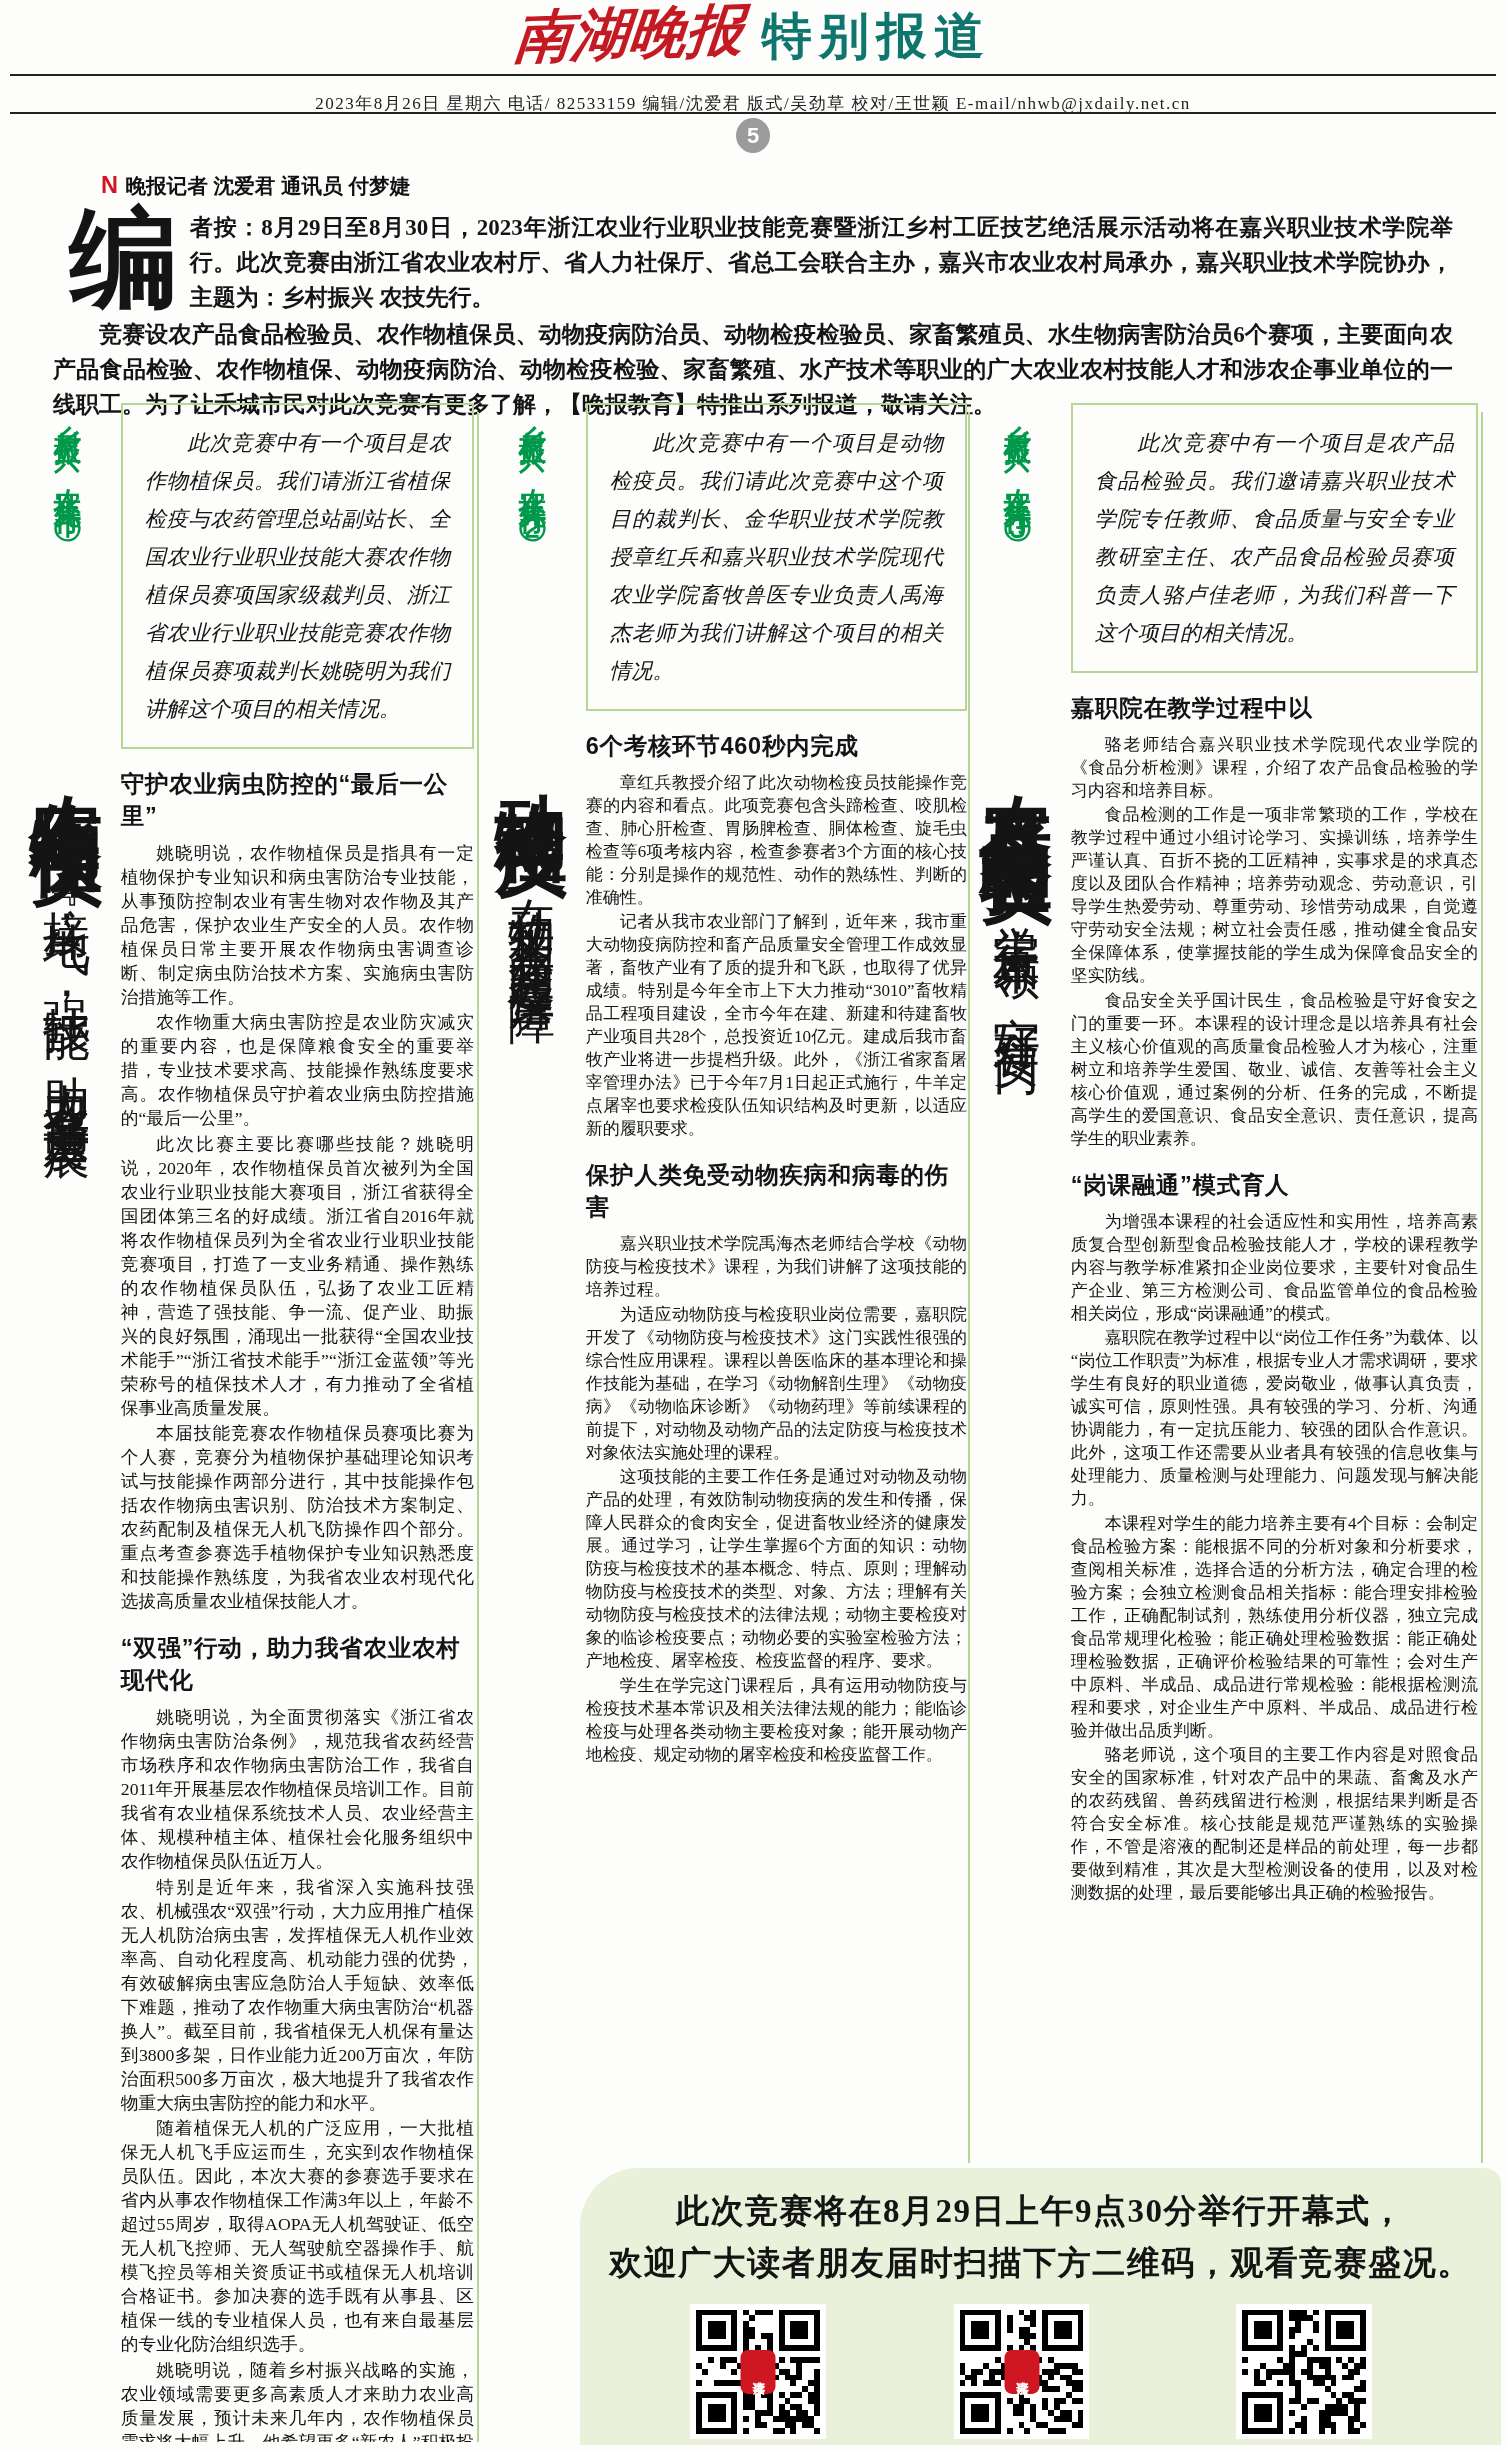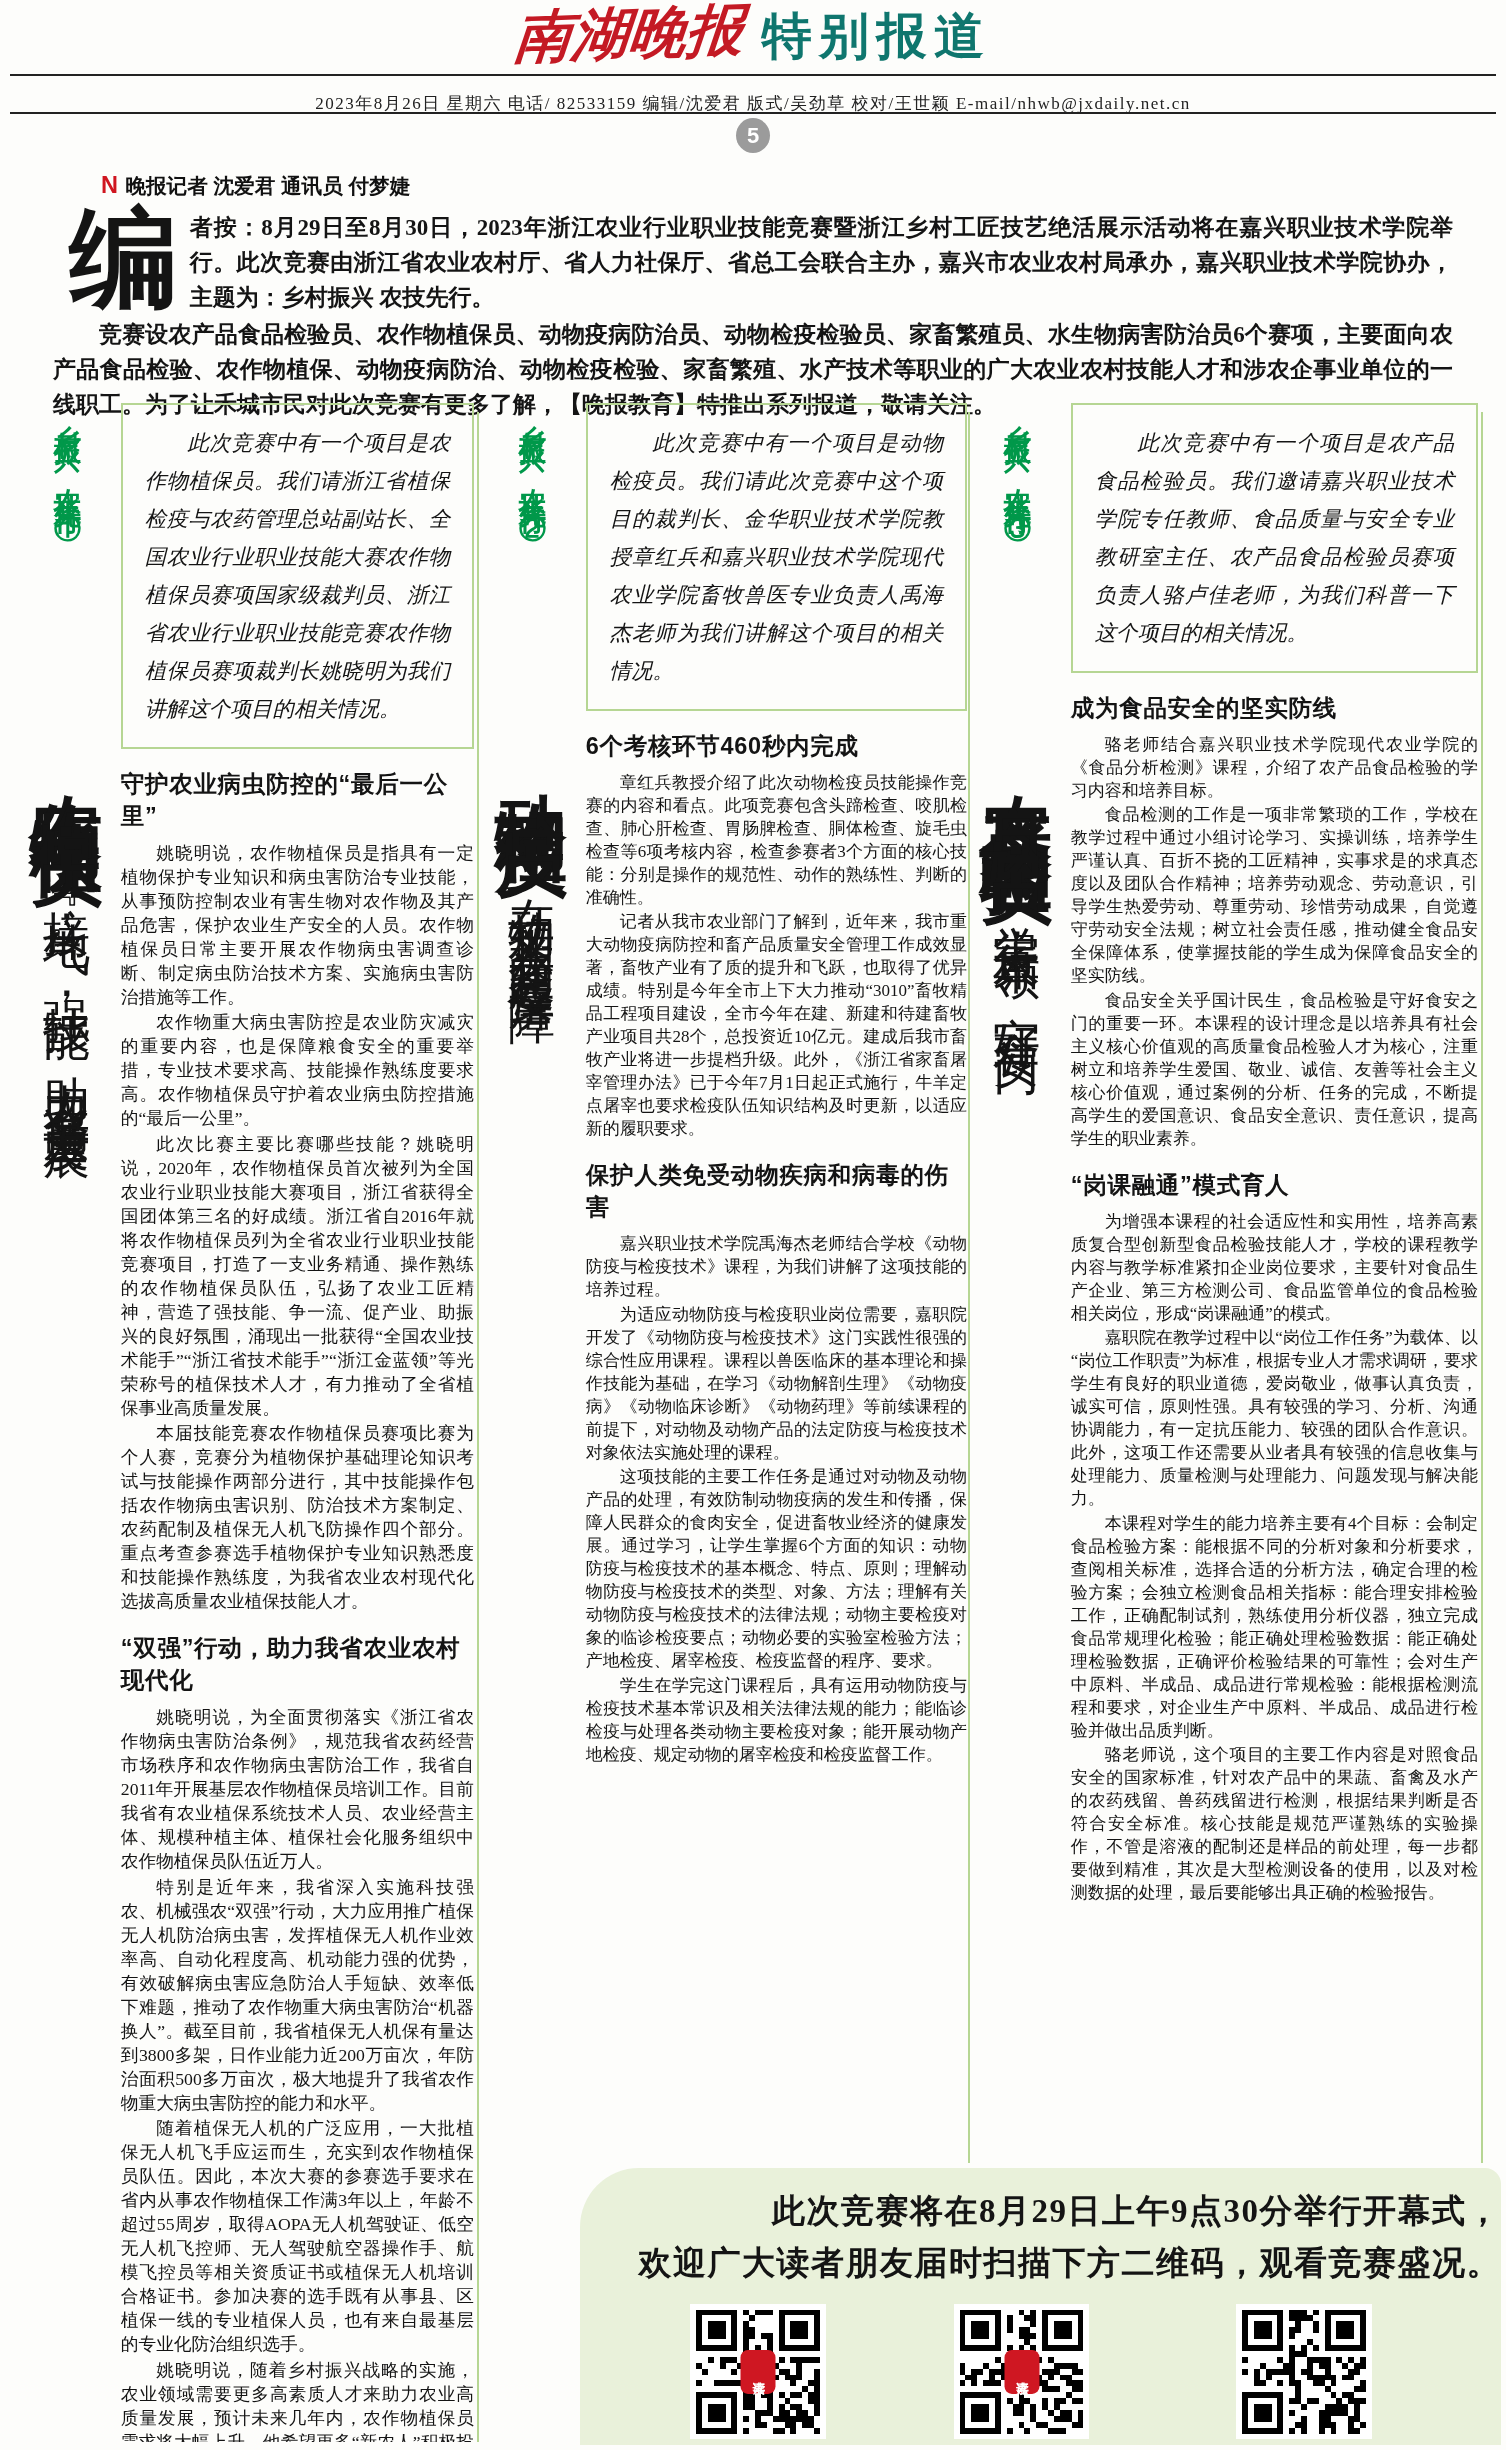--- a/index.html
+++ b/index.html
@@ -172,7 +172,7 @@
       <div class="intro-box">
         <p>此次竞赛中有一个项目是农产品食品检验员。我们邀请嘉兴职业技术学院专任教师、食品质量与安全专业教研室主任、农产品食品检验员赛项负责人骆卢佳老师，为我们科普一下这个项目的相关情况。</p>
       </div>
-      <h3 class="sec-h">成为食品安全的坚实防线</h3>
+      <h3 class="sec-h">嘉职院在教学过程中以</h3>
       <p class="body-p">骆老师结合嘉兴职业技术学院现代农业学院的《食品分析检测》课程，介绍了农产品食品检验的学习内容和培养目标。</p>
       <p class="body-p">食品检测的工作是一项非常繁琐的工作，学校在教学过程中通过小组讨论学习、实操训练，培养学生严谨认真、百折不挠的工匠精神，实事求是的求真态度以及团队合作精神；培养劳动观念、劳动意识，引导学生热爱劳动、尊重劳动、珍惜劳动成果，自觉遵守劳动安全法规；树立社会责任感，推动健全食品安全保障体系，使掌握技能的学生成为保障食品安全的坚实防线。</p>
       <p class="body-p">食品安全关乎国计民生，食品检验是守好食安之门的重要一环。本课程的设计理念是以培养具有社会主义核心价值观的高质量食品检验人才为核心，注重树立和培养学生爱国、敬业、诚信、友善等社会主义核心价值观，通过案例的分析、任务的完成，不断提高学生的爱国意识、食品安全意识、责任意识，提高学生的职业素养。</p>

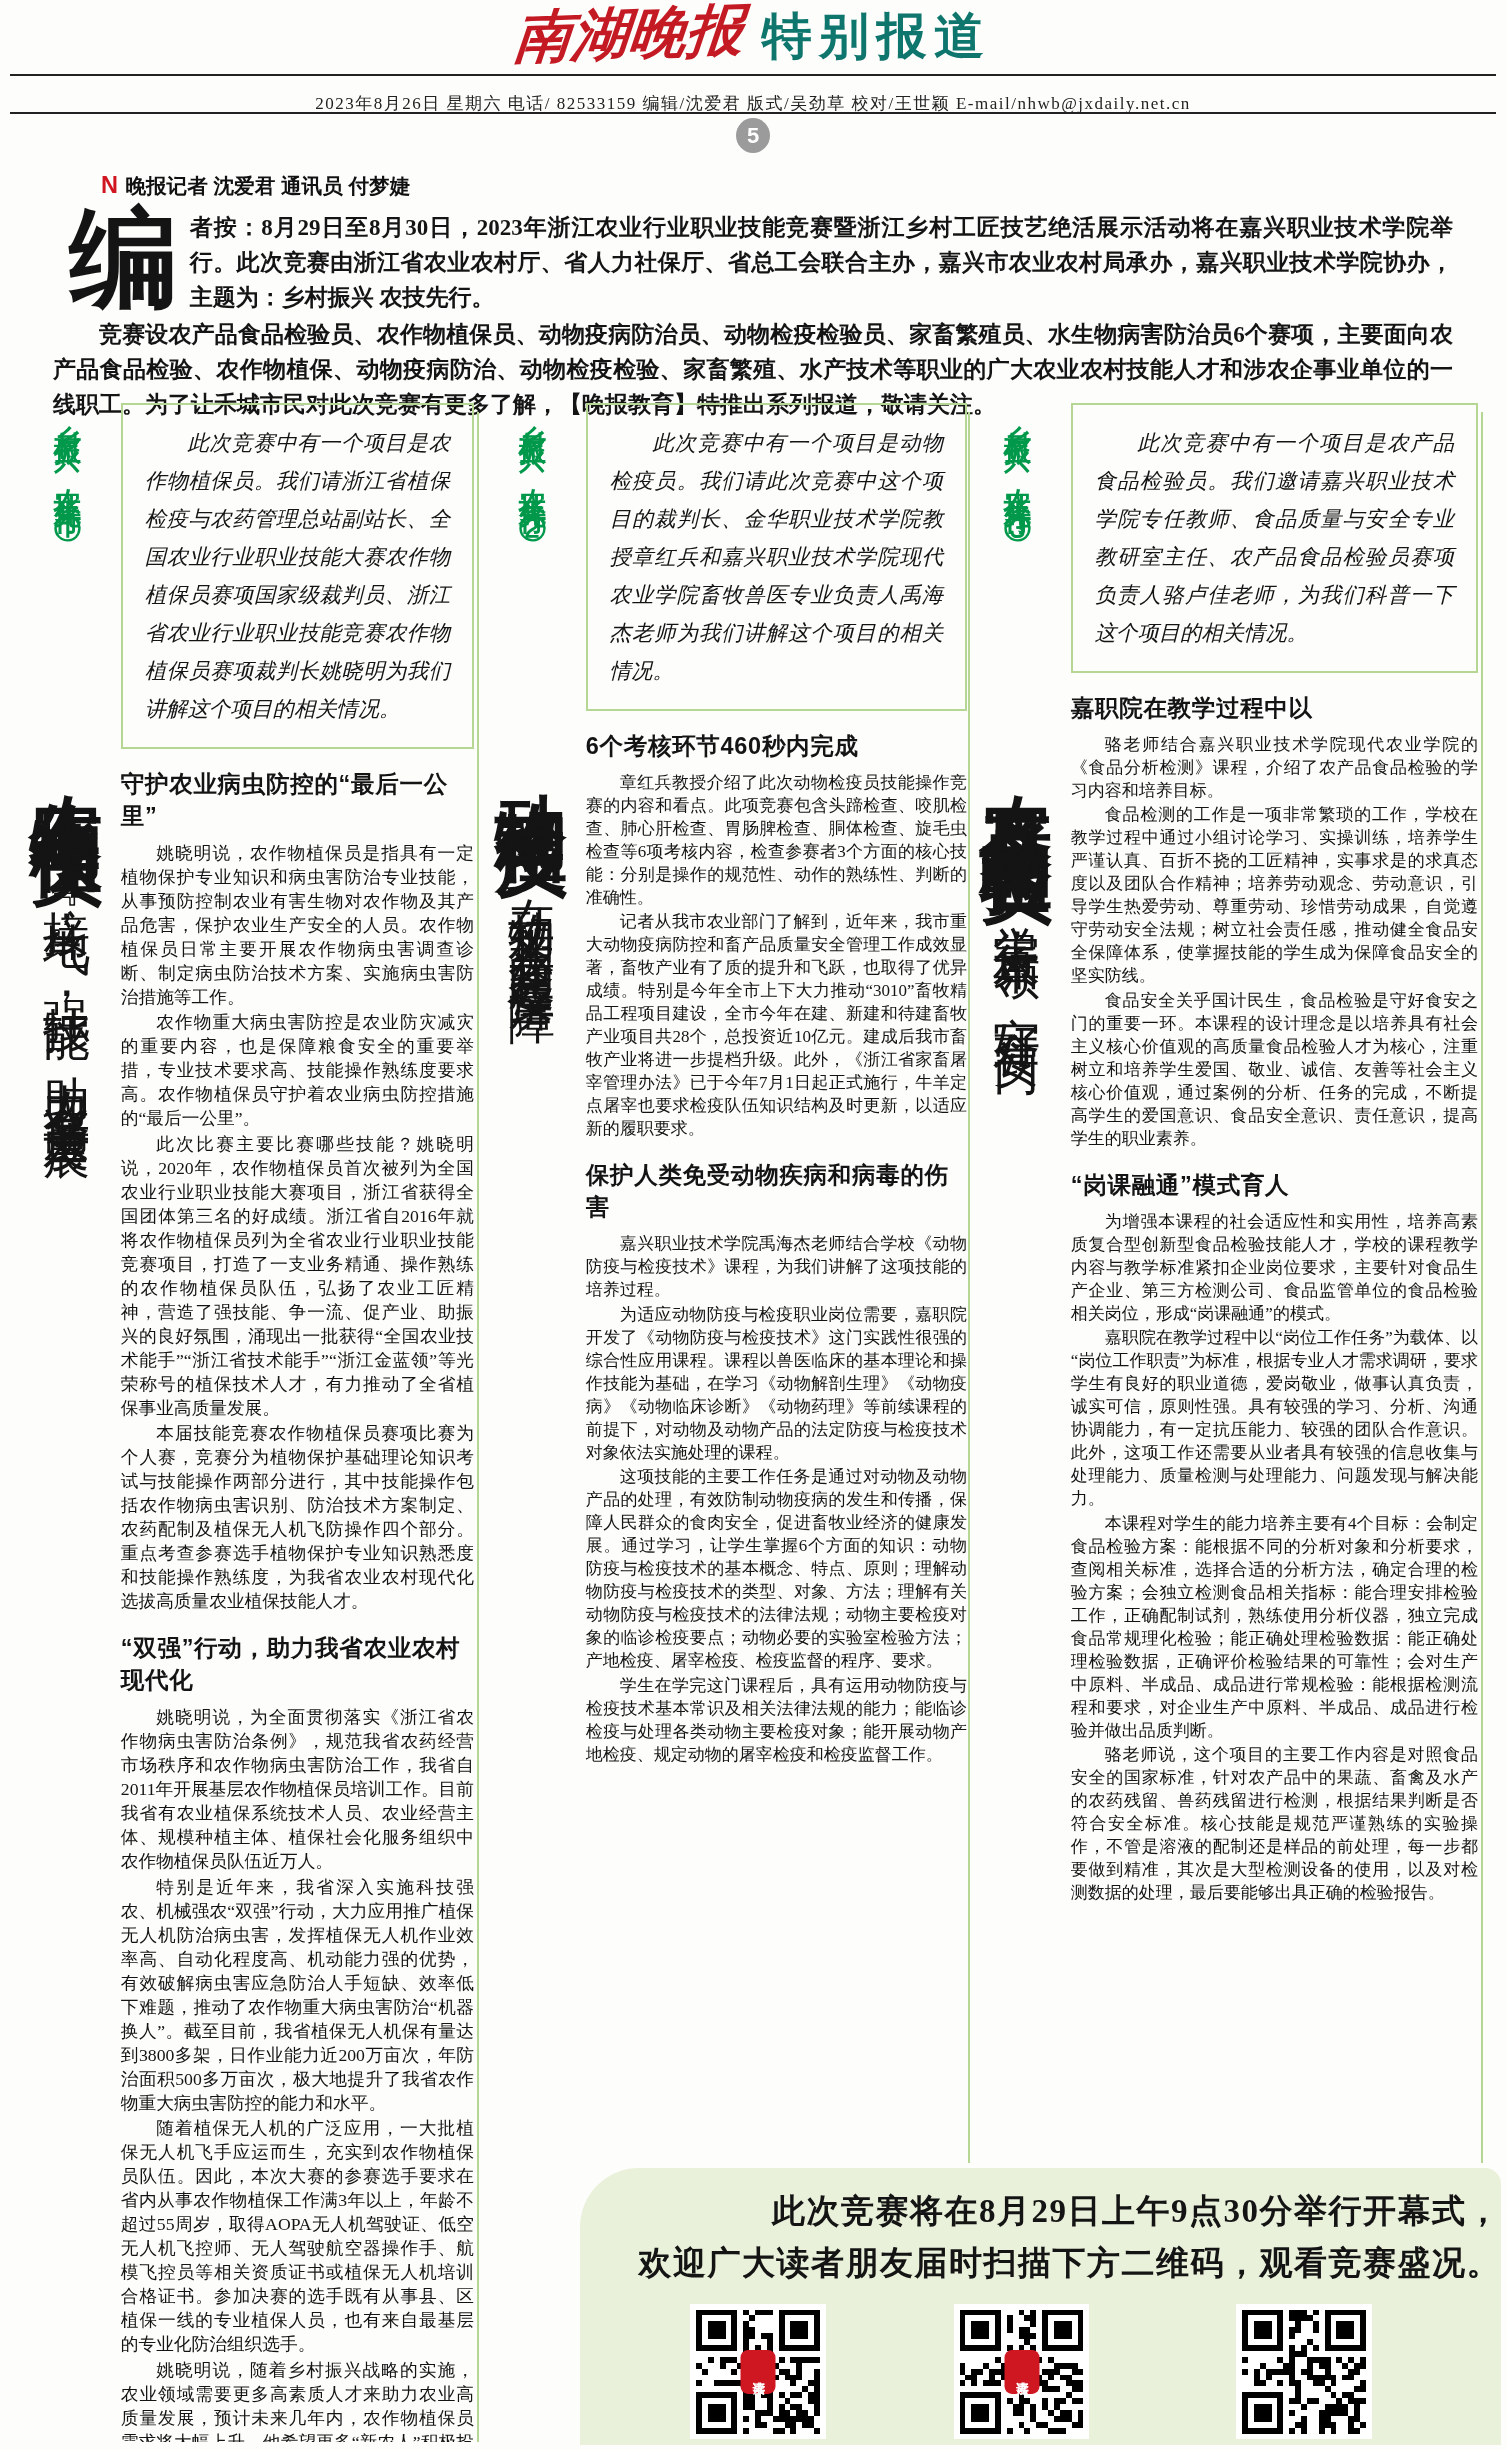--- a/index.html
+++ b/index.html
@@ -64,7 +64,7 @@
   
   .footer-box{position:absolute;left:580px;top:2168px;width:921px;height:277px;
               background:#e9f1da;border-radius:59px 16px 0 0;}
-  .fb-line{text-align:right;font-weight:bold;font-size:33px;letter-spacing:1.5px;margin:0;}
+  .fb-line{text-align:center;font-weight:bold;font-size:33px;letter-spacing:1.5px;margin:0;}
   .fb-line.l1{padding-top:20.6px;}
   .fb-line.l2{margin-top:7.4px;}
   .qr-row{display:flex;justify-content:space-evenly;align-items:flex-start;margin-top:17.7px;}

